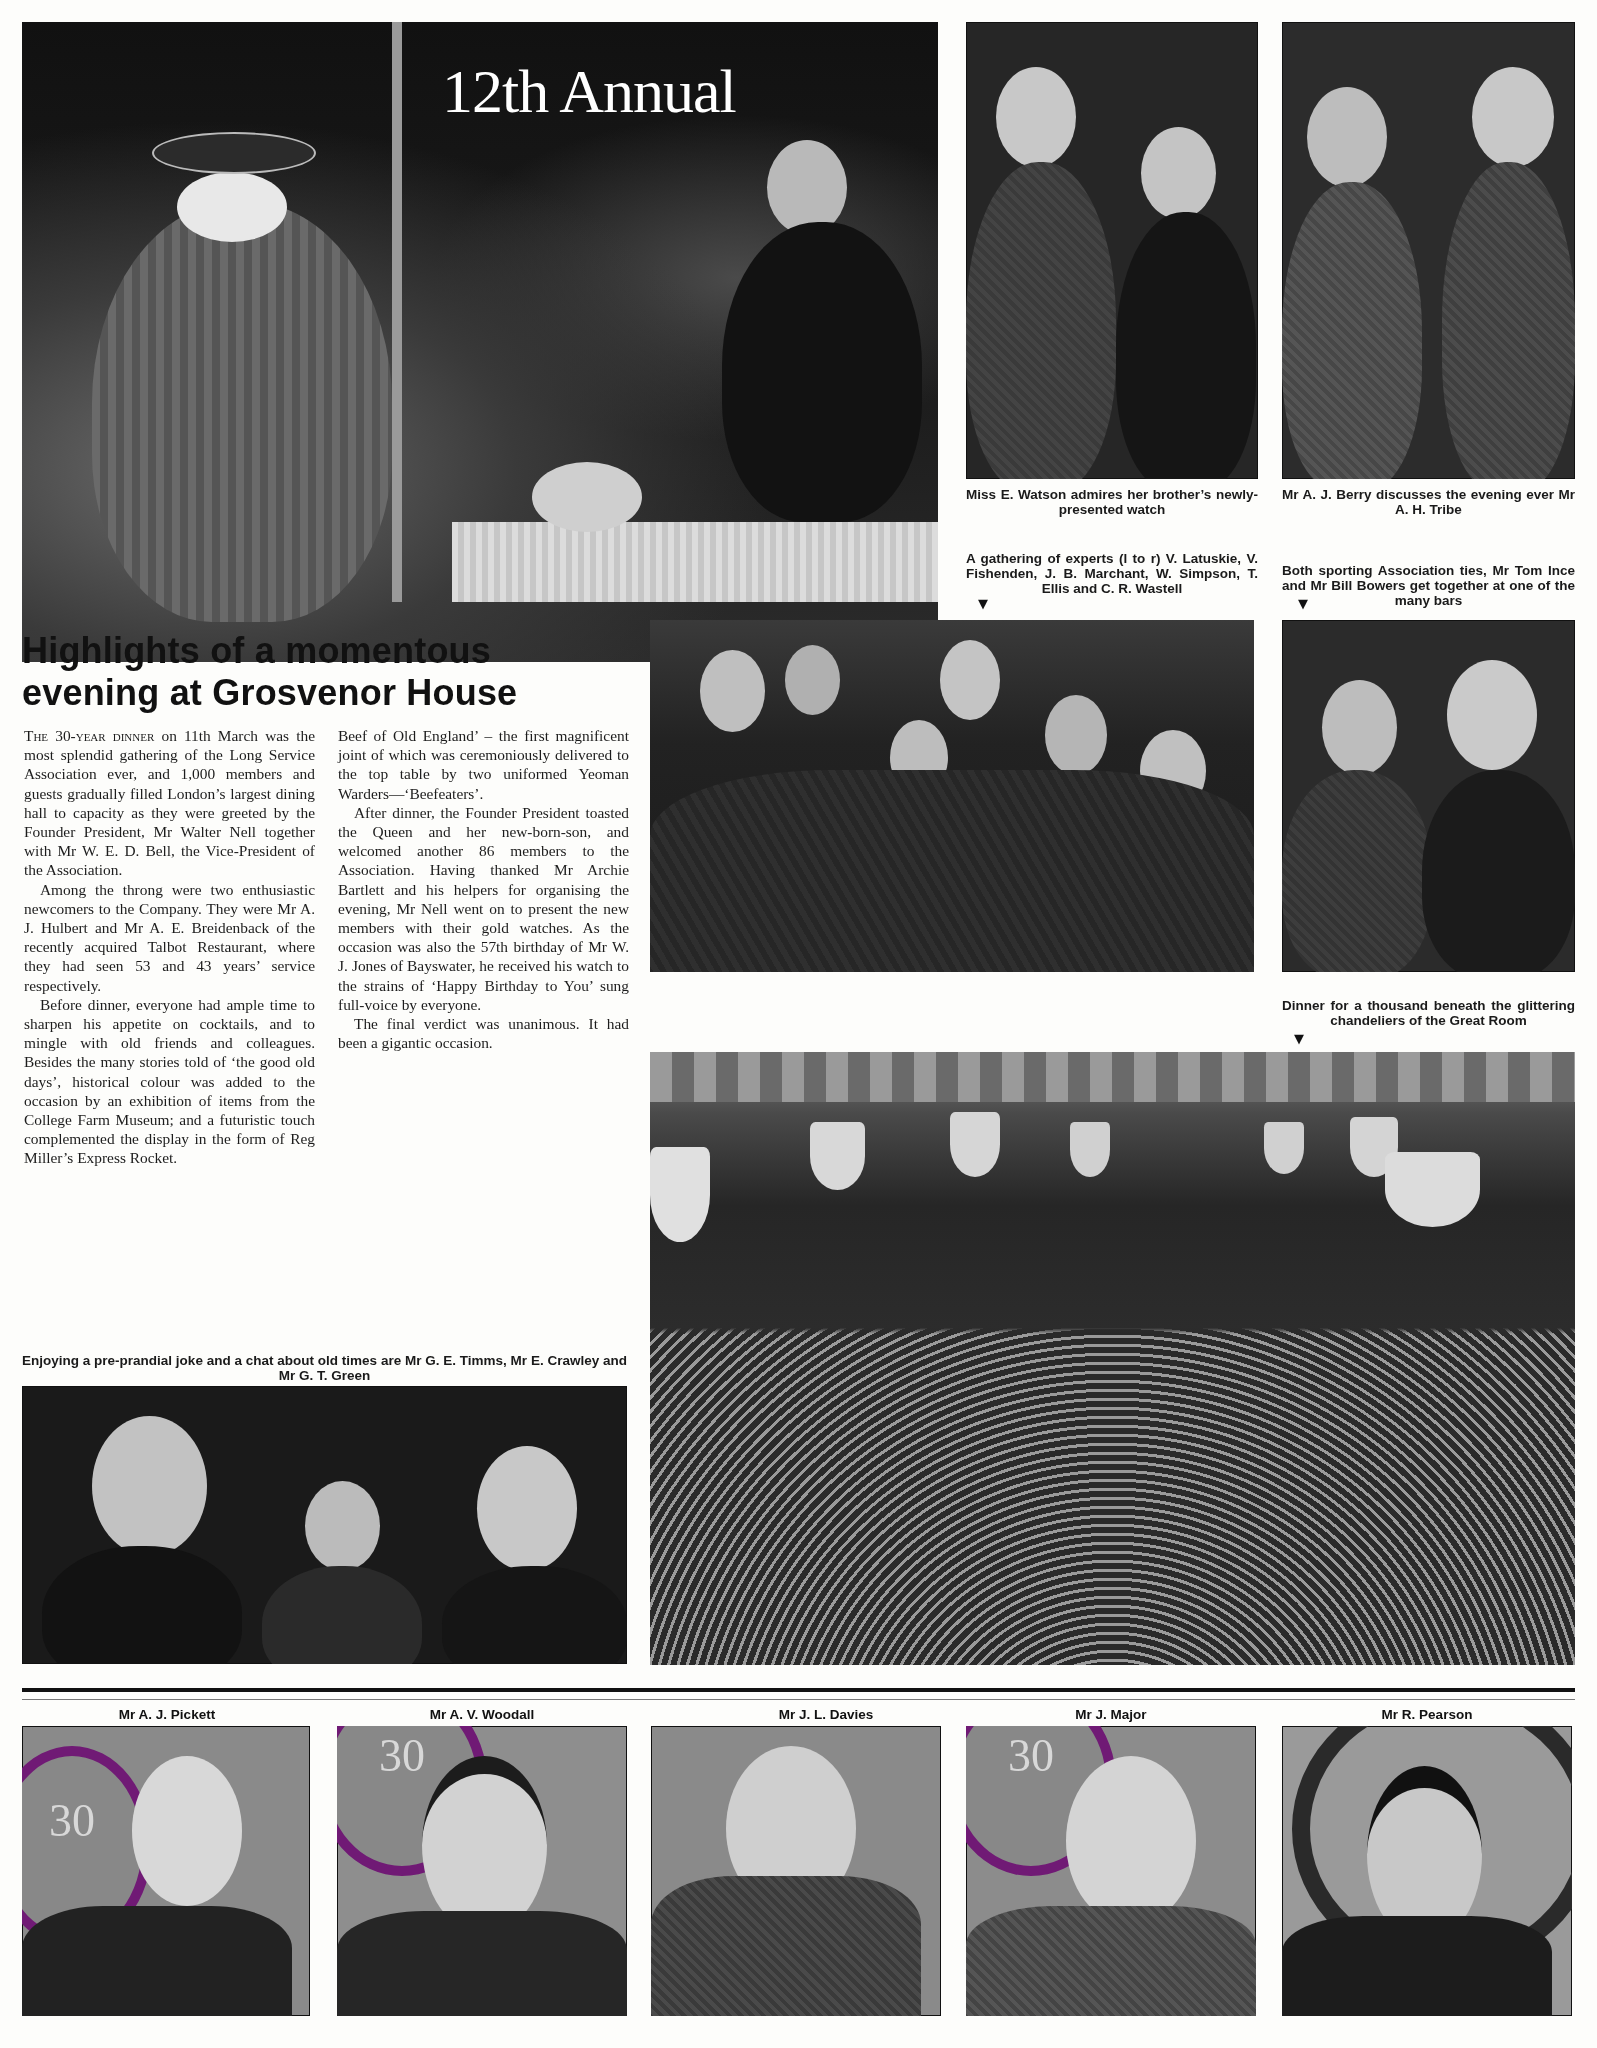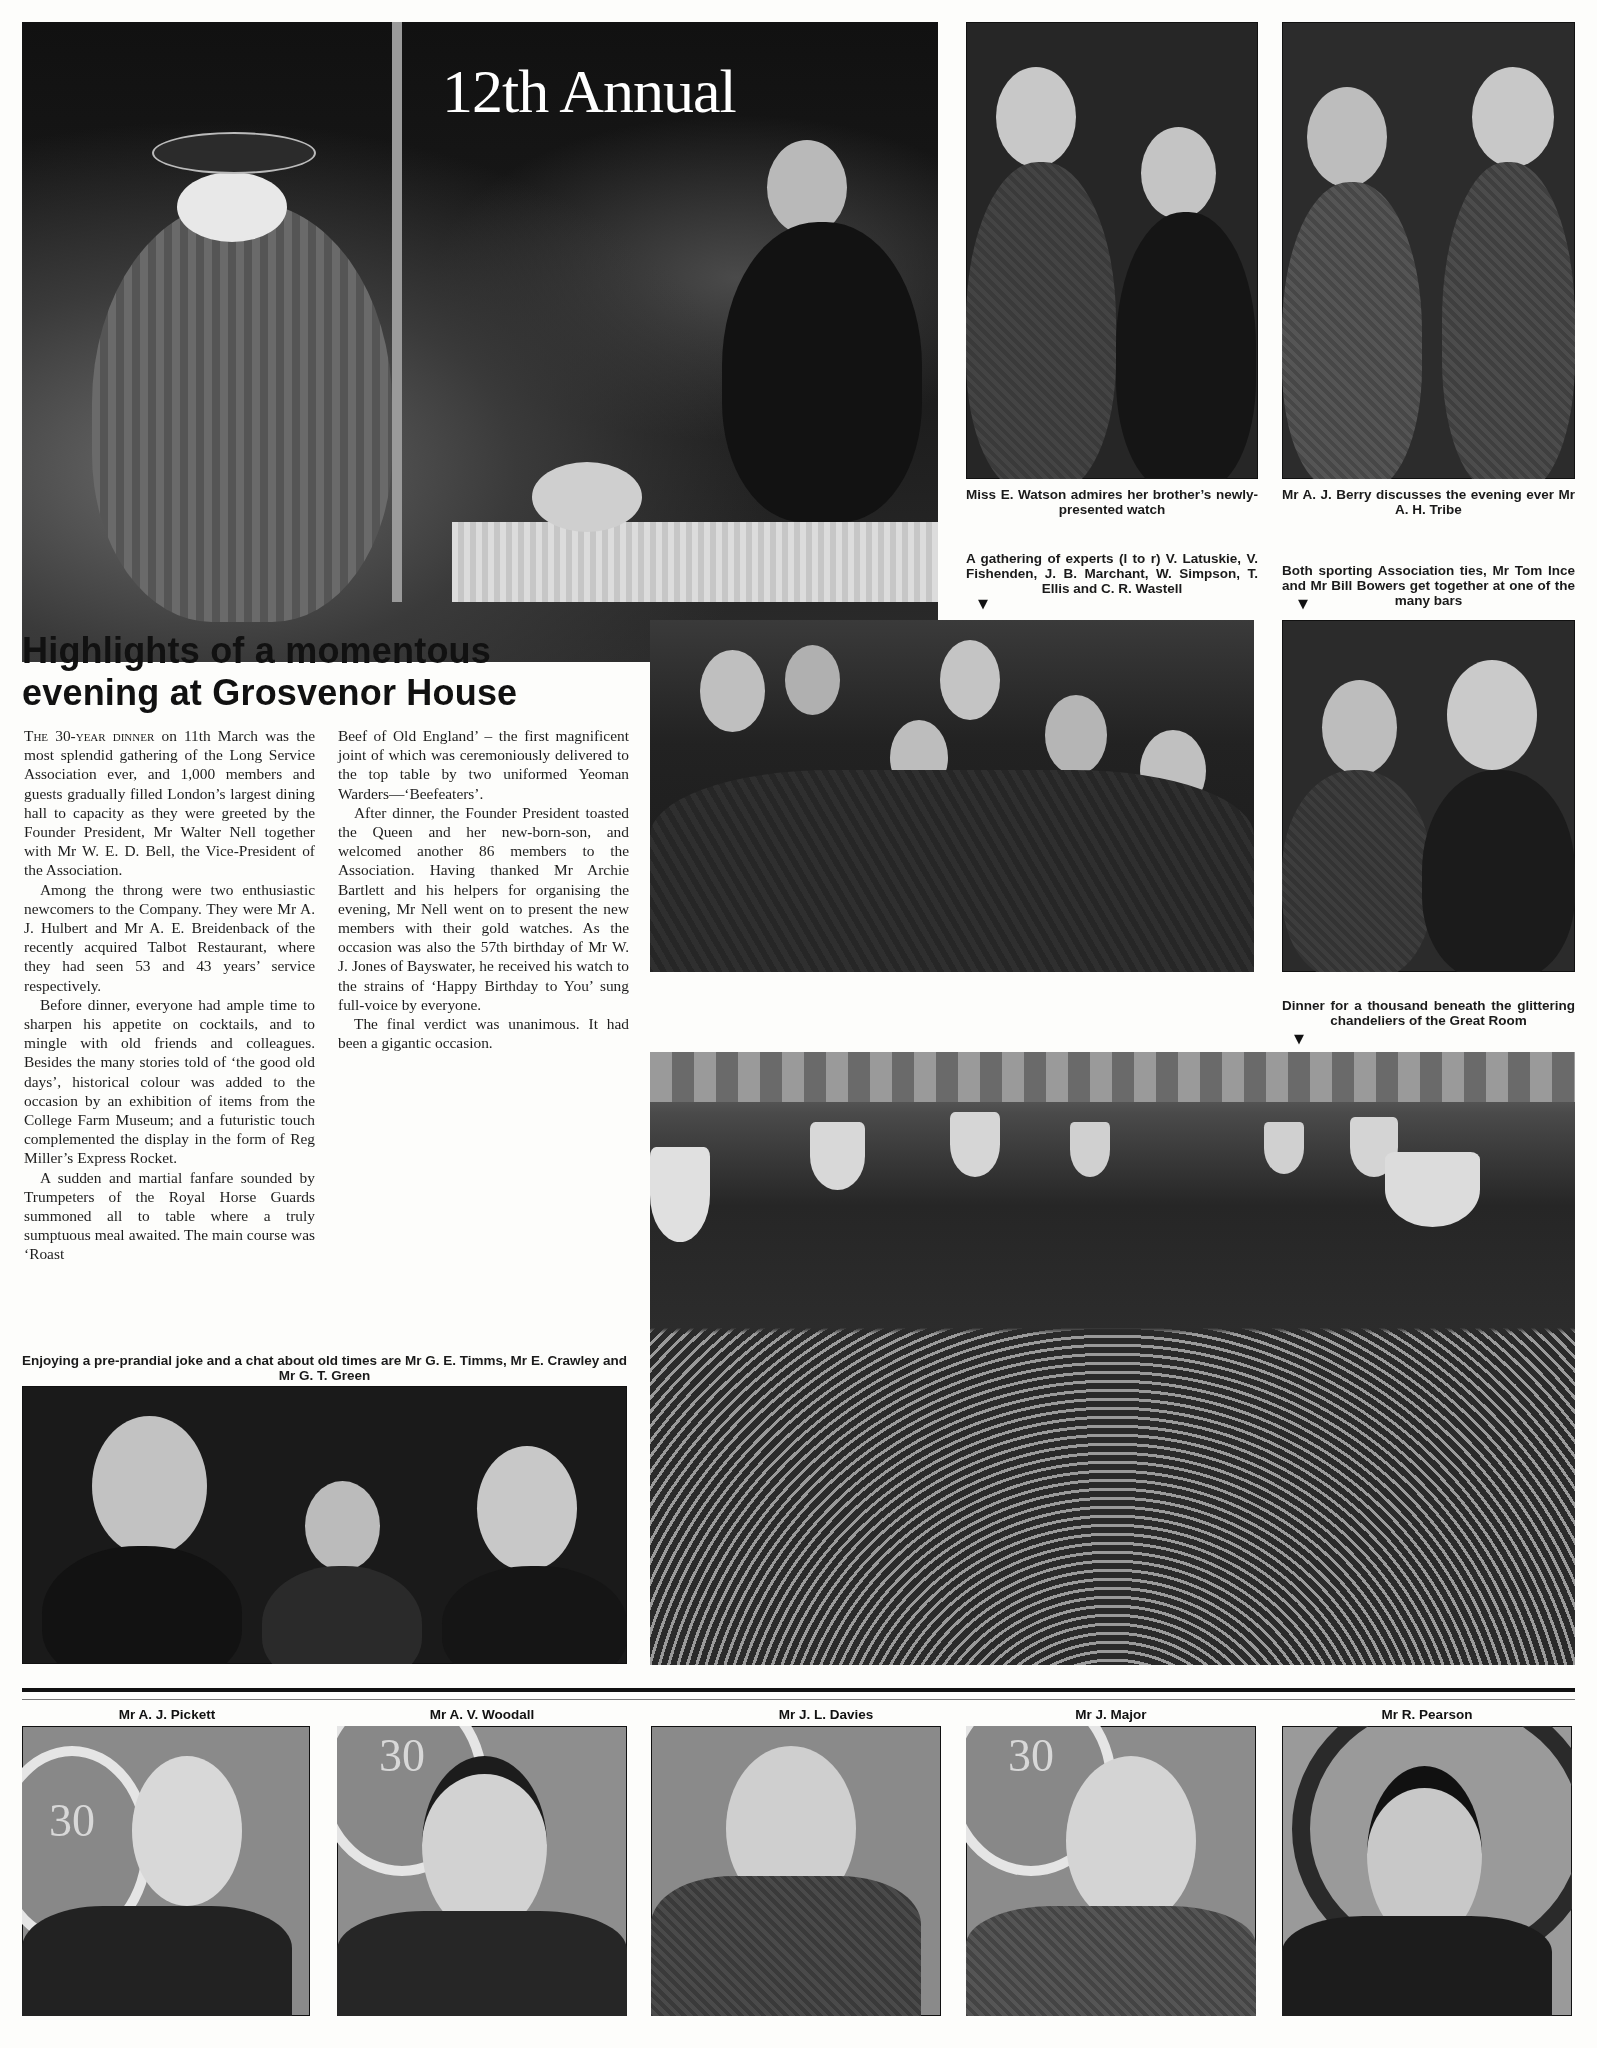--- a/index.html
+++ b/index.html
@@ -118,7 +118,6 @@
   <p class="first"><span class="smallcaps">The 30-year dinner</span><span> on 11th March was the most splendid gathering of the Long Service Association ever, and 1,000 members and guests gradually filled London’s largest dining hall to capacity as they were greeted by the Founder President, Mr Walter Nell together with Mr W. E. D. Bell, the Vice-President of the Association.</span></p>
   <p>Among the throng were two enthusiastic newcomers to the Company. They were Mr A. J. Hulbert and Mr A. E. Breidenback of the recently acquired Talbot Restaurant, where they had seen 53 and 43 years’ service respectively.</p>
   <p>Before dinner, everyone had ample time to sharpen his appetite on cocktails, and to mingle with old friends and colleagues. Besides the many stories told of ‘the good old days’, historical colour was added to the occasion by an exhibition of items from the College Farm Museum; and a futuristic touch complemented the display in the form of Reg Miller’s Express Rocket.</p>
-  <p>A sudden and martial fanfare sounded by Trumpeters of the Royal Horse Guards summoned all to table where a truly sumptuous meal awaited. The main course was ‘Roast</p>
 </div>
 
 <div class="col" style="left:338px;">

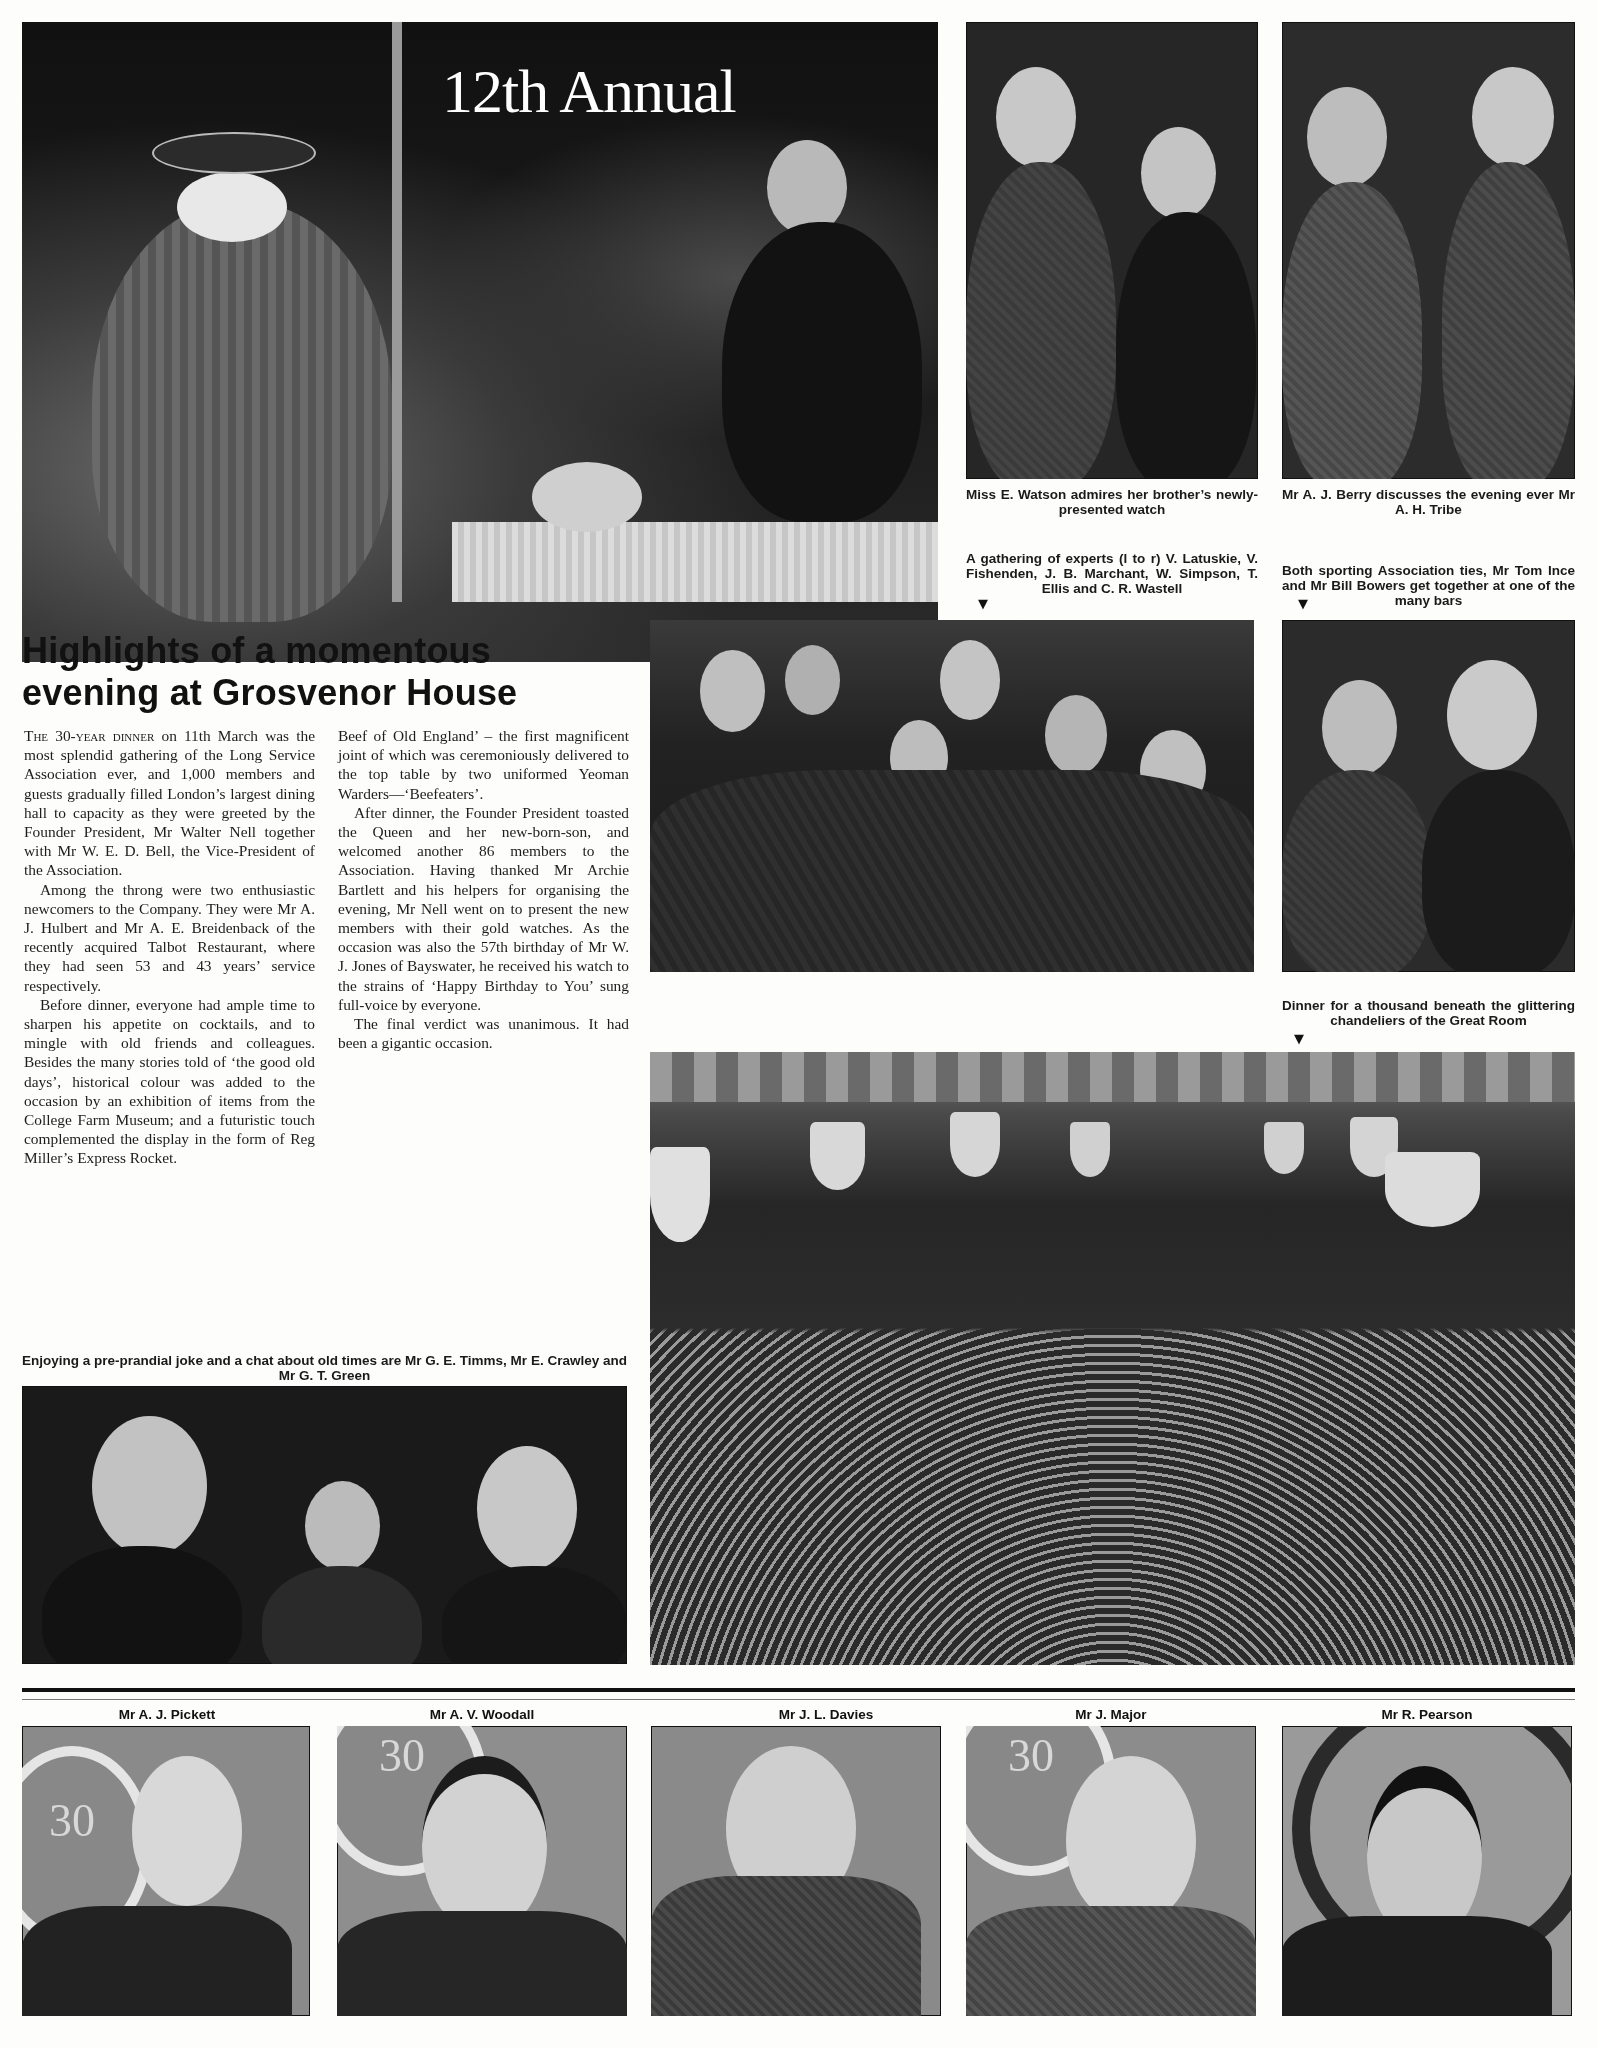--- a/index.html
+++ b/index.html
@@ -49,7 +49,7 @@
   }
   .badge30 {
     position: absolute; border-radius: 50%; background: #888;
-    border: 10px solid #e5e5e5; color: #d8d8d8;
+    border: 10px solid #701a75; color: #d8d8d8;
     font-family: "Liberation Serif", serif; font-size: 46px; text-align: center;
   }
 </style>

